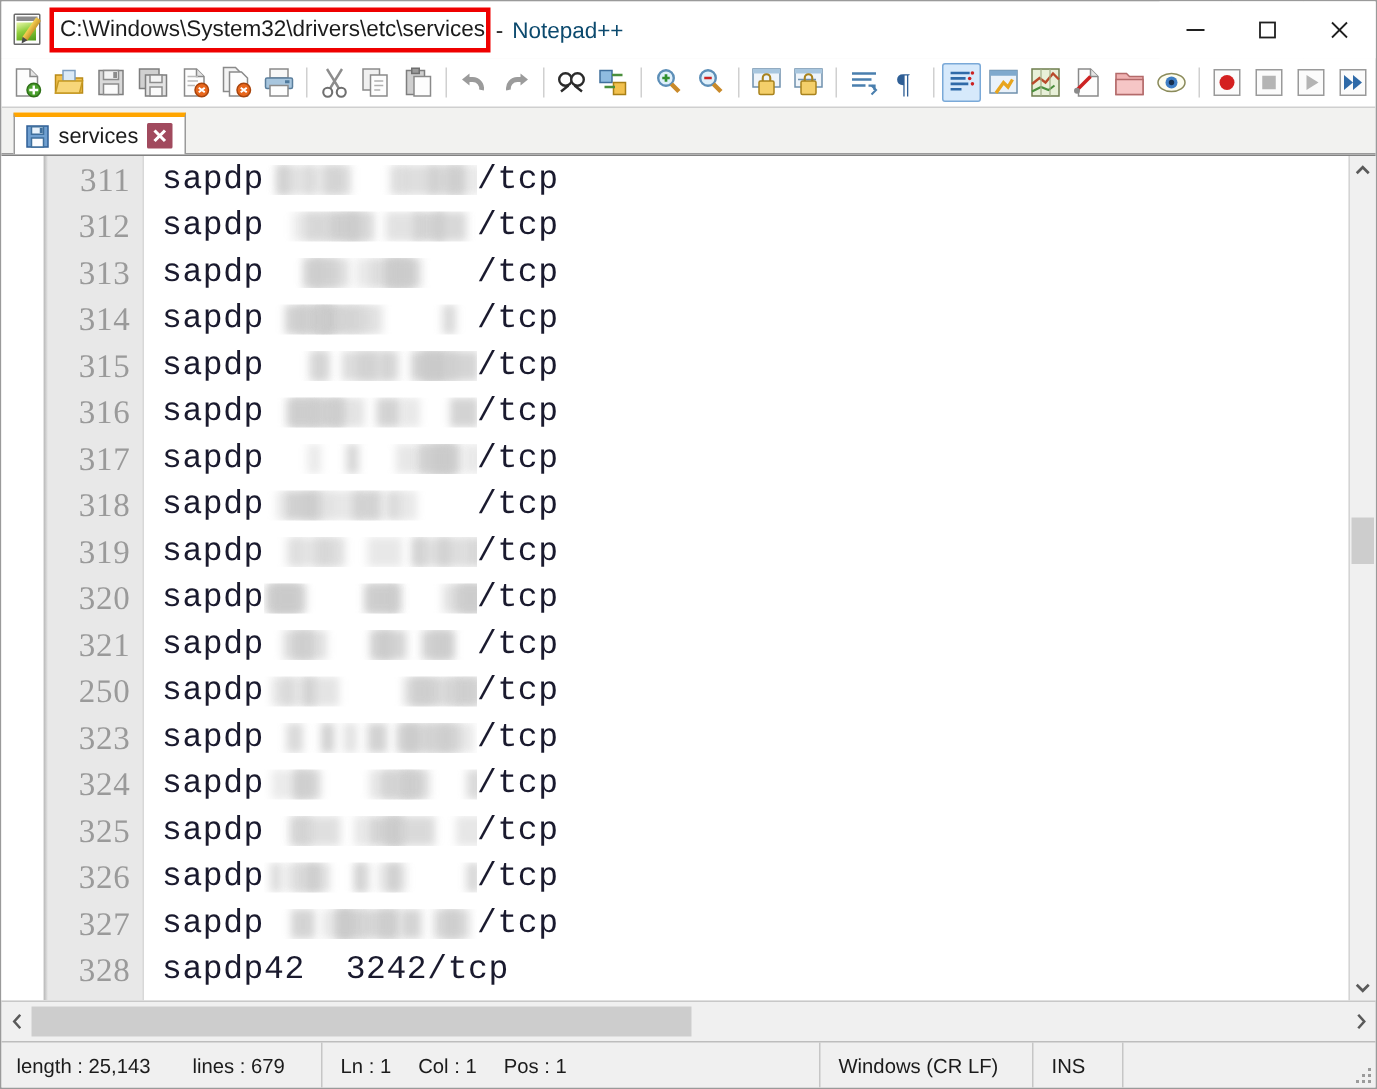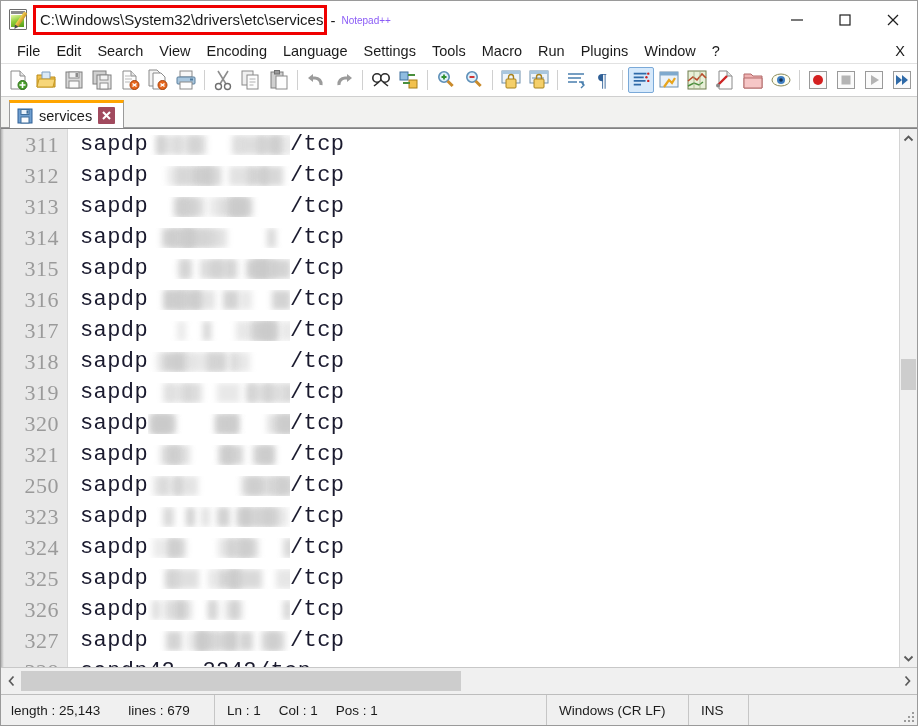--- a/index.html
+++ b/index.html
@@ -61,7 +61,7 @@
     border:3px solid #ef0000;box-sizing:border-box;pointer-events:none;
   }
   .title-sep{font-size:15px;color:#1b1b1b;padding:0 2px;}
-  .title-app{font-size:10px;color:#8b5cf6;white-space:nowrap;margin-left:4px;}
+  .title-app{font-size:15px;color:#0c4a6e;white-space:nowrap;margin-left:4px;}
   .wbtns{margin-left:auto;display:flex;height:38px;}
   .wbtn{
     width:48px;height:38px;display:flex;align-items:center;justify-content:center;

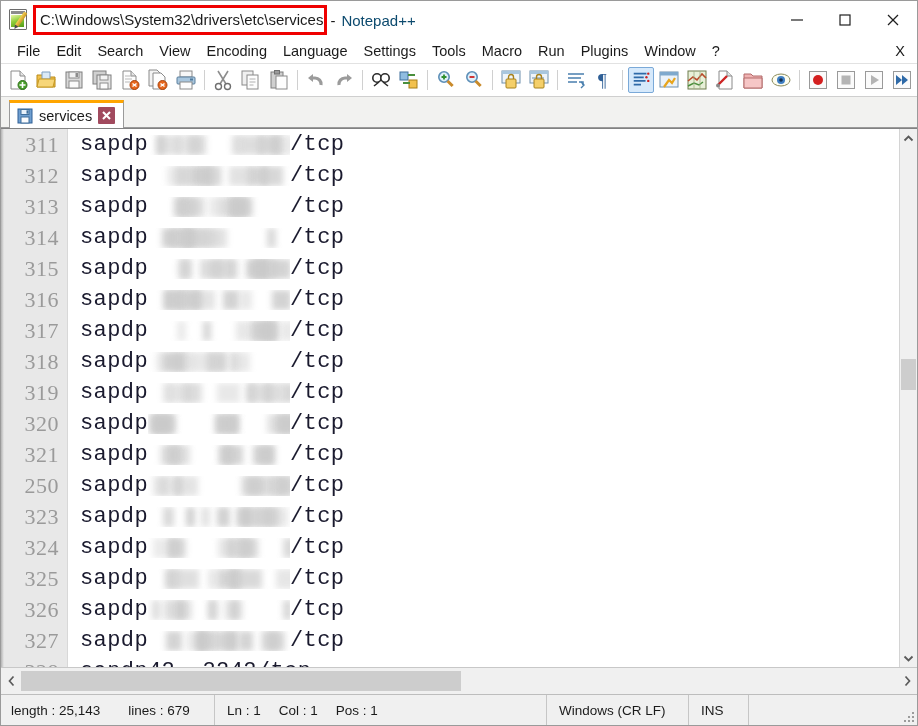--- a/index.html
+++ b/index.html
@@ -247,22 +247,6 @@
     </div>
   </div>
 
-  <div class="menubar">
-    <div class="menu-item">File</div>
-    <div class="menu-item">Edit</div>
-    <div class="menu-item">Search</div>
-    <div class="menu-item">View</div>
-    <div class="menu-item">Encoding</div>
-    <div class="menu-item">Language</div>
-    <div class="menu-item">Settings</div>
-    <div class="menu-item">Tools</div>
-    <div class="menu-item">Macro</div>
-    <div class="menu-item">Run</div>
-    <div class="menu-item">Plugins</div>
-    <div class="menu-item">Window</div>
-    <div class="menu-item">?</div>
-    <div class="menu-close">X</div>
-  </div>
 
   <div class="toolbar">
 

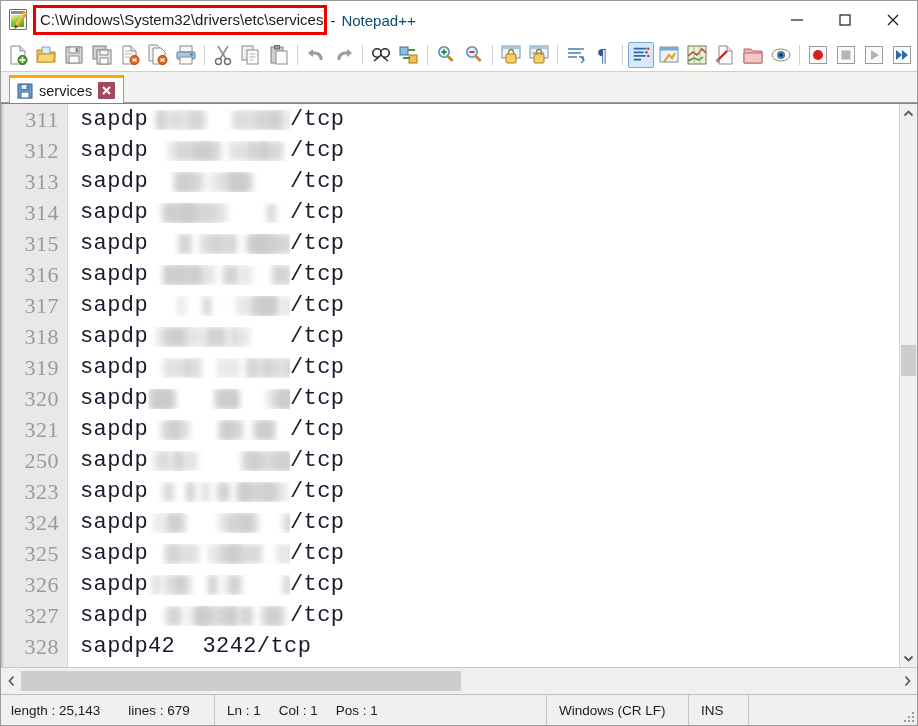--- a/index.html
+++ b/index.html
@@ -132,7 +132,7 @@
   .gutter{
     width:66px;flex:0 0 66px;background:#e8e8e8;
     border-right:1px solid #d8d8d8;
-    position:relative;overflow:hidden;
+    position:relative;overflow:hidden;margin-left:28px;
   }
   .gutter-shadow{
     position:absolute;left:0;top:0;bottom:0;width:3px;

